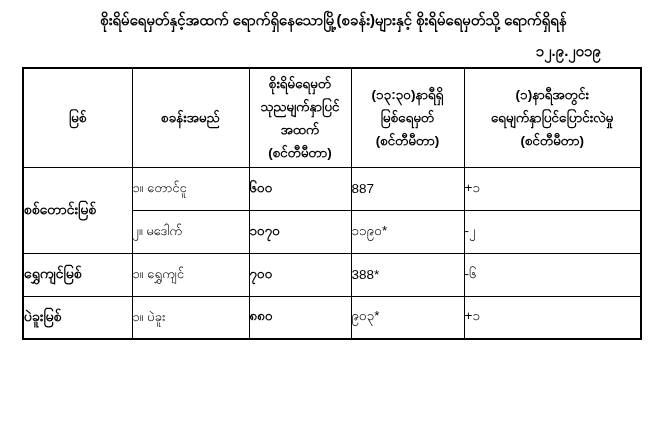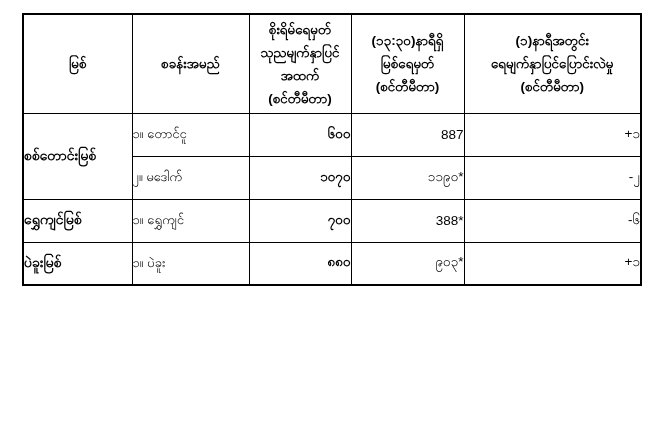--- a/index.html
+++ b/index.html
@@ -83,6 +83,7 @@
 <div class="page">
 
   <div class="titles">
+    <div class="title-line">စိုးရိမ်ရေမှတ်နှင့်အထက် ရောက်ရှိနေသောမြို့(စခန်း)များနှင့် စိုးရိမ်ရေမှတ်သို့ ရောက်ရှိရန်</div>
   </div>
 
 

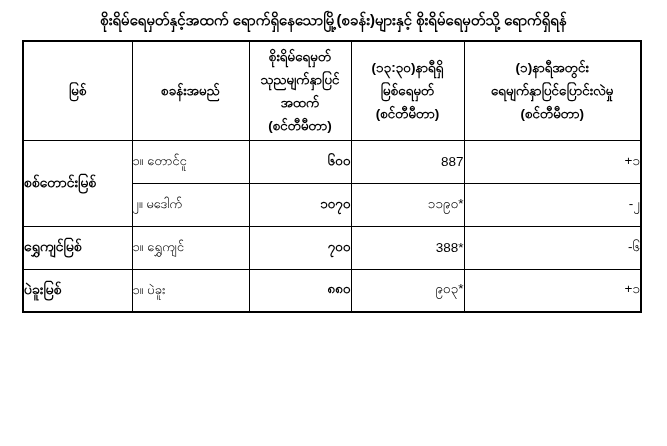--- a/index.html
+++ b/index.html
@@ -86,6 +86,7 @@
     <div class="title-line">စိုးရိမ်ရေမှတ်နှင့်အထက် ရောက်ရှိနေသောမြို့(စခန်း)များနှင့် စိုးရိမ်ရေမှတ်သို့ ရောက်ရှိရန်</div>
   </div>
 
+  <div class="date-line">၁၂.၉.၂၀၁၉</div>
 
   <table class="levels">
     <colgroup>

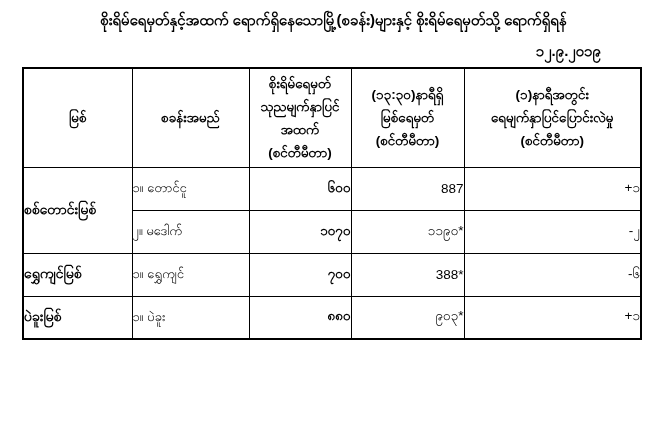--- a/index.html
+++ b/index.html
@@ -66,7 +66,7 @@
   }
   td.num {
     font-size: 13.5px;
-    text-align: right;
+    text-align: left;
     vertical-align: middle;
   }
   td.num.bold { font-weight: bold; }

